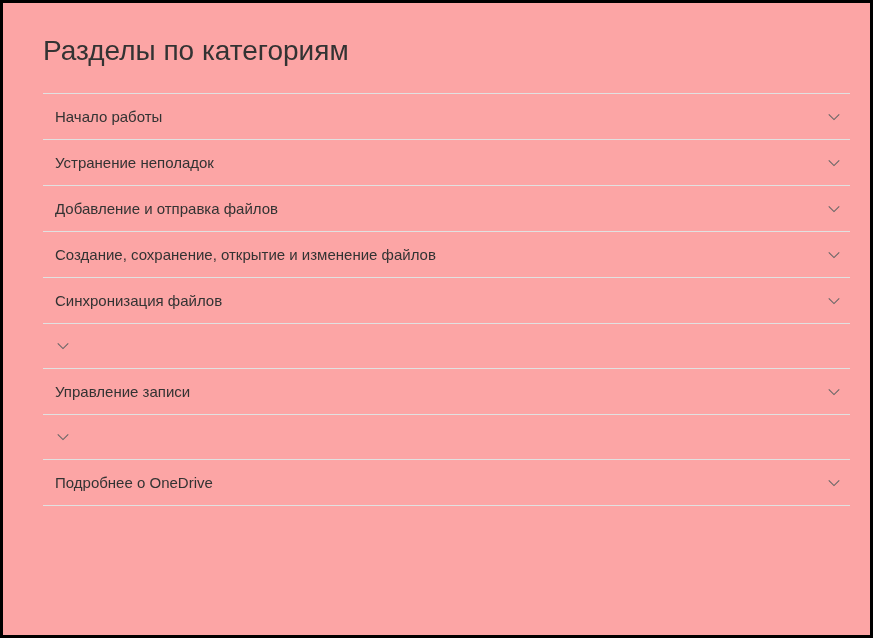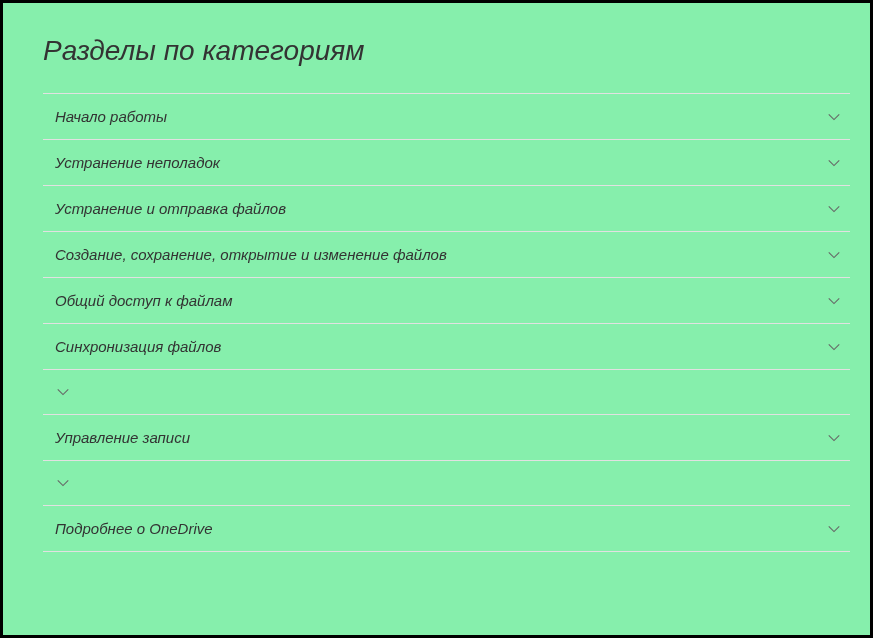--- a/index.html
+++ b/index.html
@@ -15,11 +15,10 @@
       padding: 3px;
     }
     .page {
-      background: #86efac;
+      background: #fca5a5;
       width: 100%;
       height: 100%;
       padding: 32px 20px 20px 40px;
-      font-style: italic;
     }
     .page-title {
       font-size: 28px;

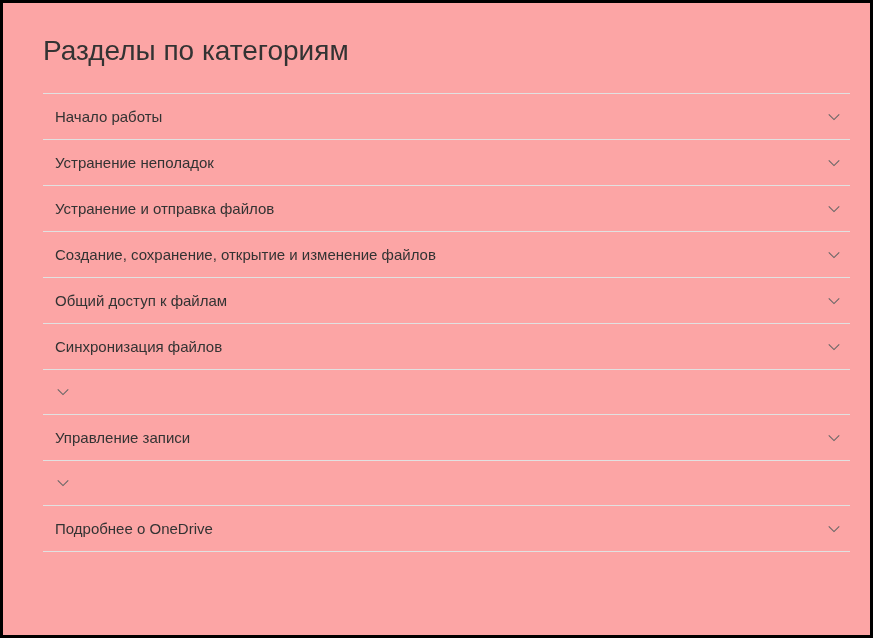--- a/index.html
+++ b/index.html
@@ -88,7 +88,7 @@
     </li>
 
     <li class="accordion-item">
-      <span class="accordion-label">Устранение и отправка файлов</span>
+      <span class="accordion-label">Добавление и отправка файлов</span>
       <span class="chevron">
         <svg viewBox="0 0 16 16">
             <path d="M2 5 L8 11 L14 5"></path>

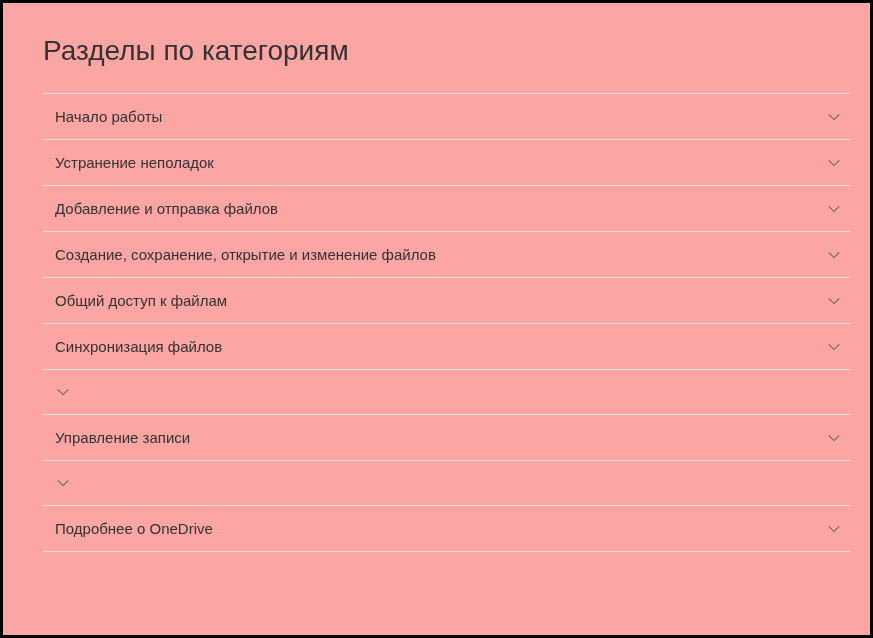--- a/index.html
+++ b/index.html
@@ -105,14 +105,6 @@
       </span>
     </li>
 
-    <li class="accordion-item">
-      <span class="accordion-label">Общий доступ к файлам</span>
-      <span class="chevron">
-        <svg viewBox="0 0 16 16">
-            <path d="M2 5 L8 11 L14 5"></path>
-          </svg>
-      </span>
-    </li>
 
     <li class="accordion-item">
       <span class="accordion-label">Синхронизация файлов</span>

